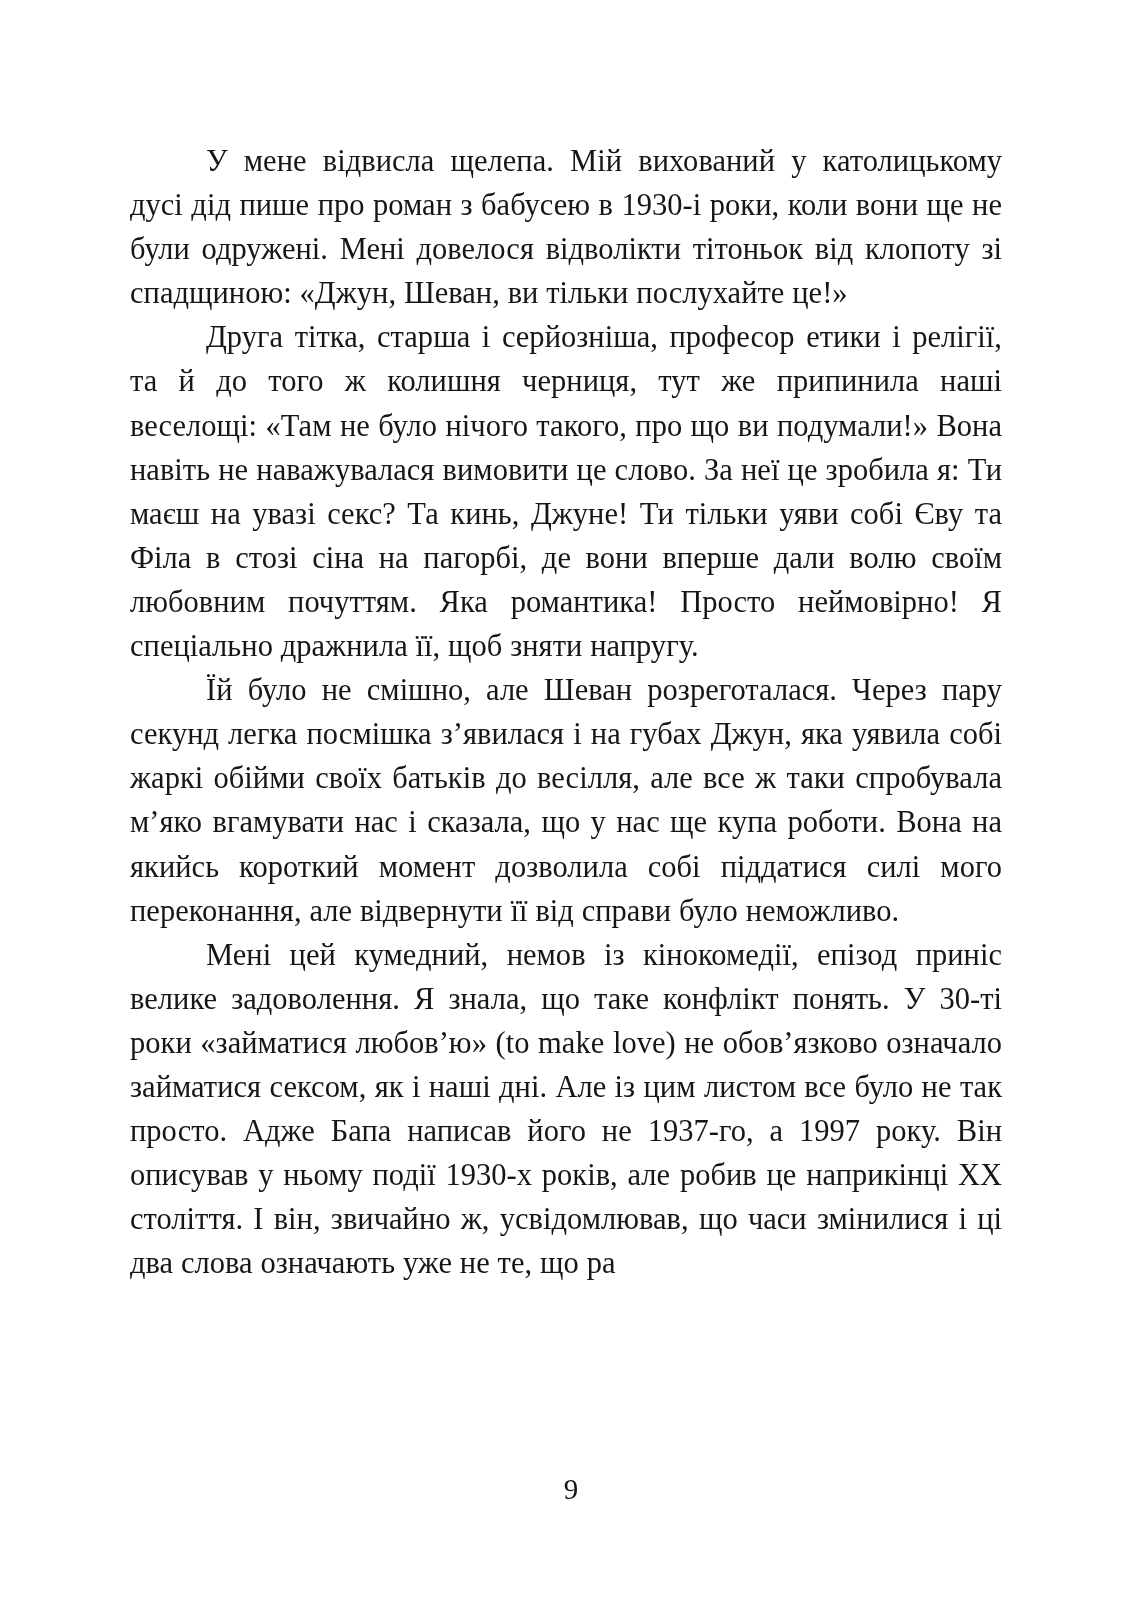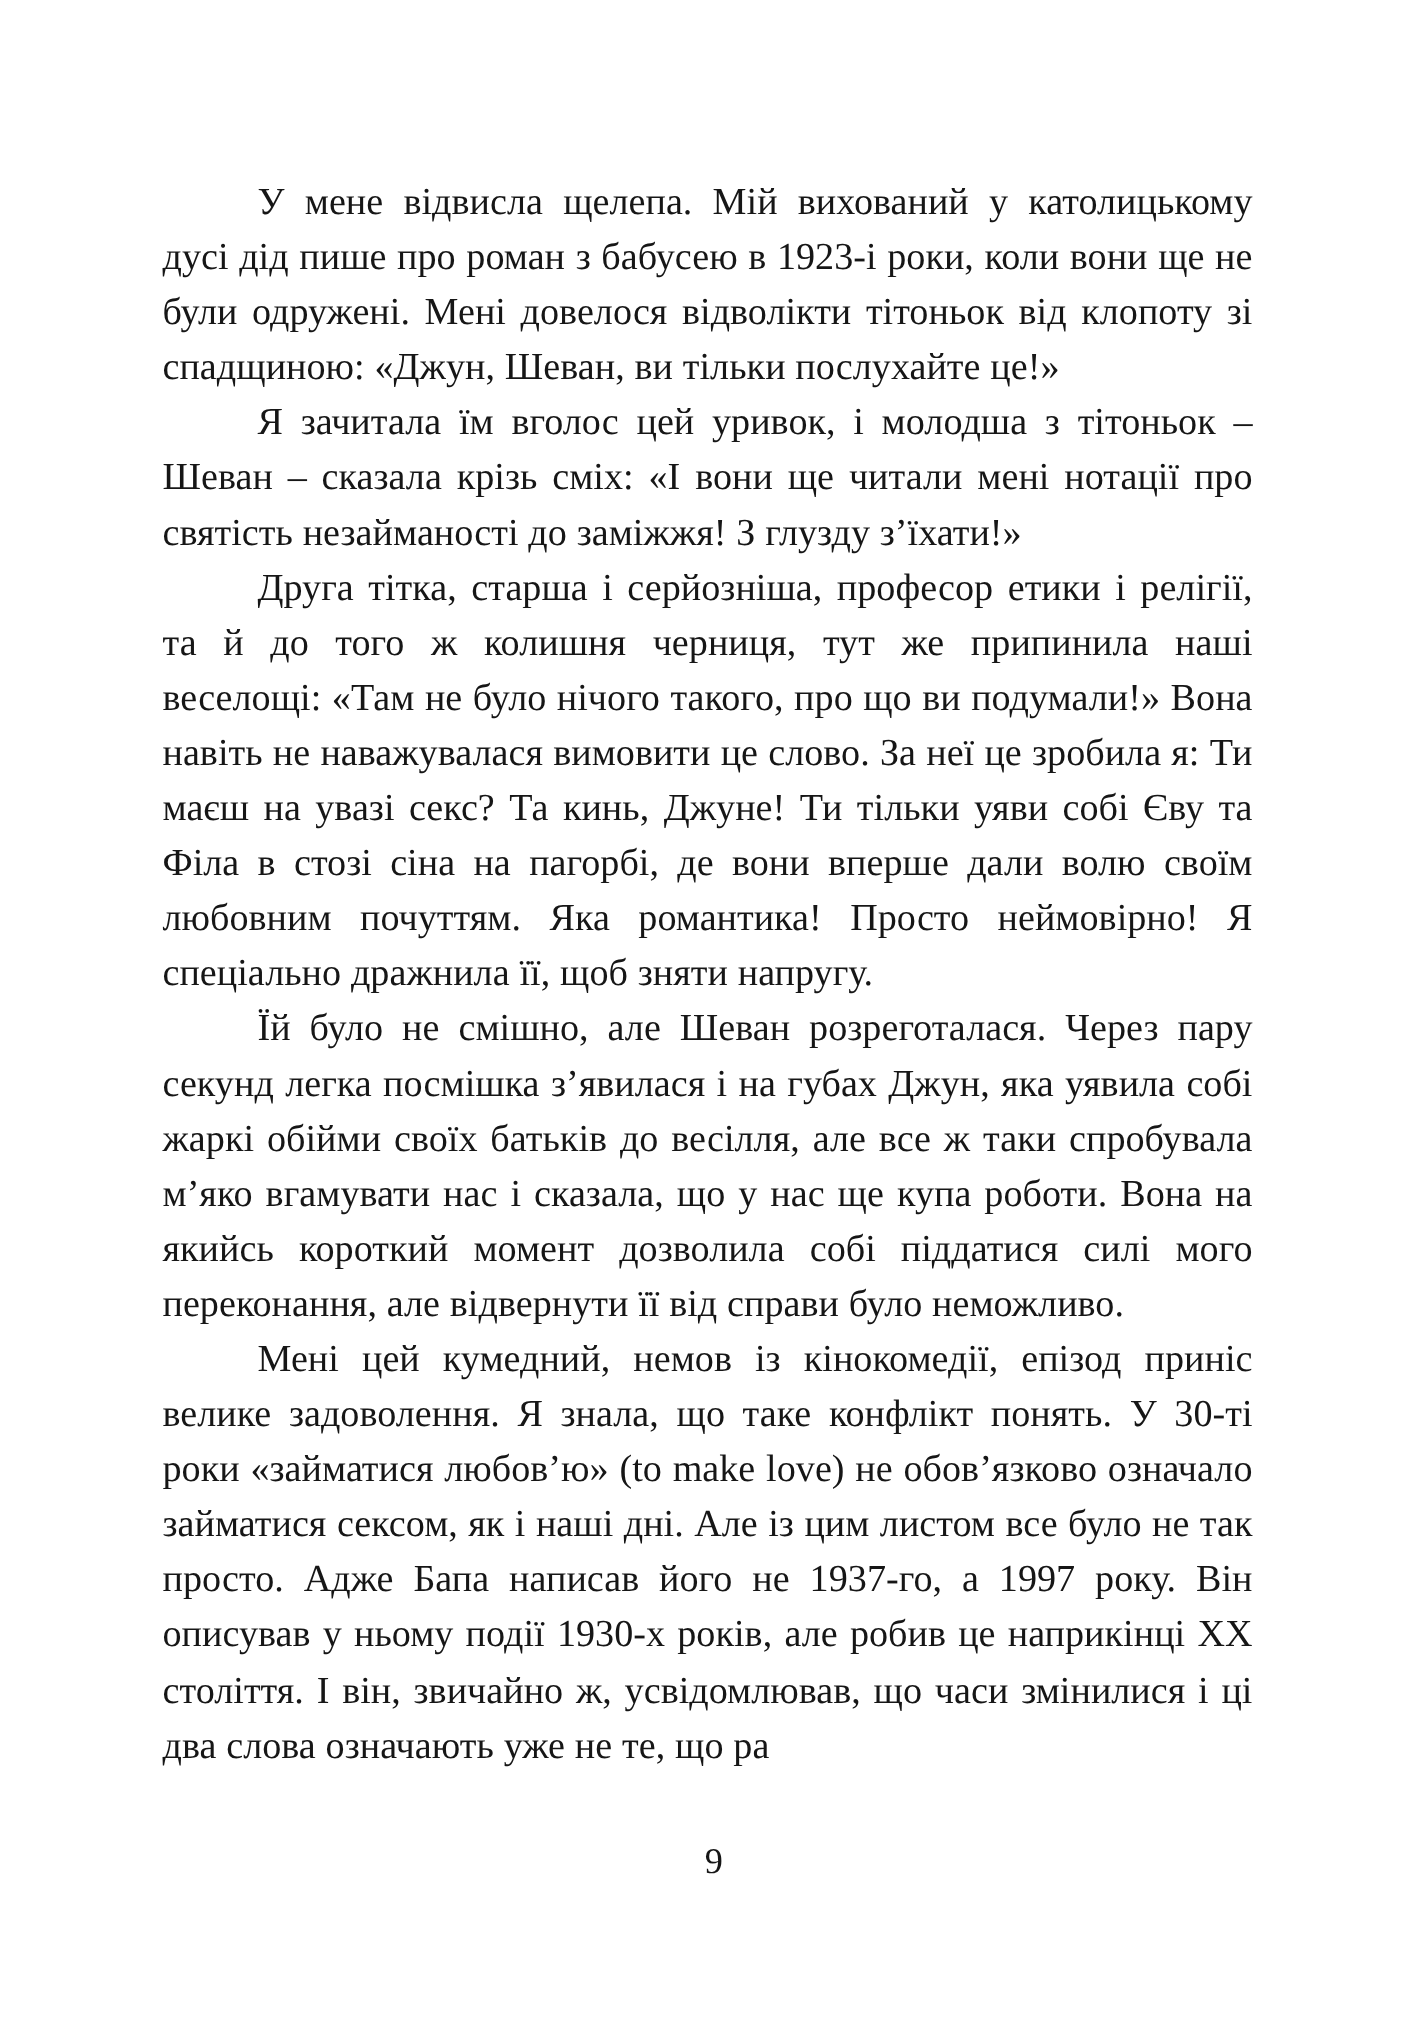--- a/index.html
+++ b/index.html
@@ -57,7 +57,7 @@
 <div id="page">
 
   <div id="text-block">
-    <p class="para">У мене відвисла щелепа. Мій вихований у католиць­кому дусі дід пише про роман з бабусею в 1923-і роки, коли вони ще не були одружені. Мені довелося відволікти тіто­ньок від клопоту зі спадщиною: «Джун, Шеван, ви тільки послухайте це!»</p>
+    <p class="para">У мене відвисла щелепа. Мій вихований у католиць­кому дусі дід пише про роман з бабусею в 1930-і роки, коли вони ще не були одружені. Мені довелося відволікти тіто­ньок від клопоту зі спадщиною: «Джун, Шеван, ви тільки послухайте це!»</p>
     <p class="para">Я зачитала їм вголос цей уривок, і молодша з тітоньок – Шеван – сказала крізь сміх: «І вони ще читали мені нотації про святість незайманості до заміжжя! З глузду з’їхати!»</p>
     <p class="para">Друга тітка, старша і серйозніша, професор етики і ре­лігії, та й до того ж колишня черниця, тут же припинила наші веселощі: «Там не було нічого такого, про що ви подумали!» Вона навіть не наважувалася вимовити це слово. За неї це зробила я: Ти маєш на увазі секс? Та кинь, Джуне! Ти тільки уяви собі Єву та Філа в стозі сіна на пагорбі, де вони вперше дали волю своїм любовним почуттям. Яка романтика! Просто неймовірно! Я спеціально дражнила її, щоб зняти напругу.</p>
     <p class="para">Їй було не смішно, але Шеван розреготалася. Через пару секунд легка посмішка з’явилася і на губах Джун, яка уяви­ла собі жаркі обійми своїх батьків до весілля, але все ж таки спробувала м’яко вгамувати нас і сказала, що у нас ще купа роботи. Вона на якийсь короткий момент дозволила собі під­датися силі мого переконання, але відвернути її від справи було неможливо.</p>

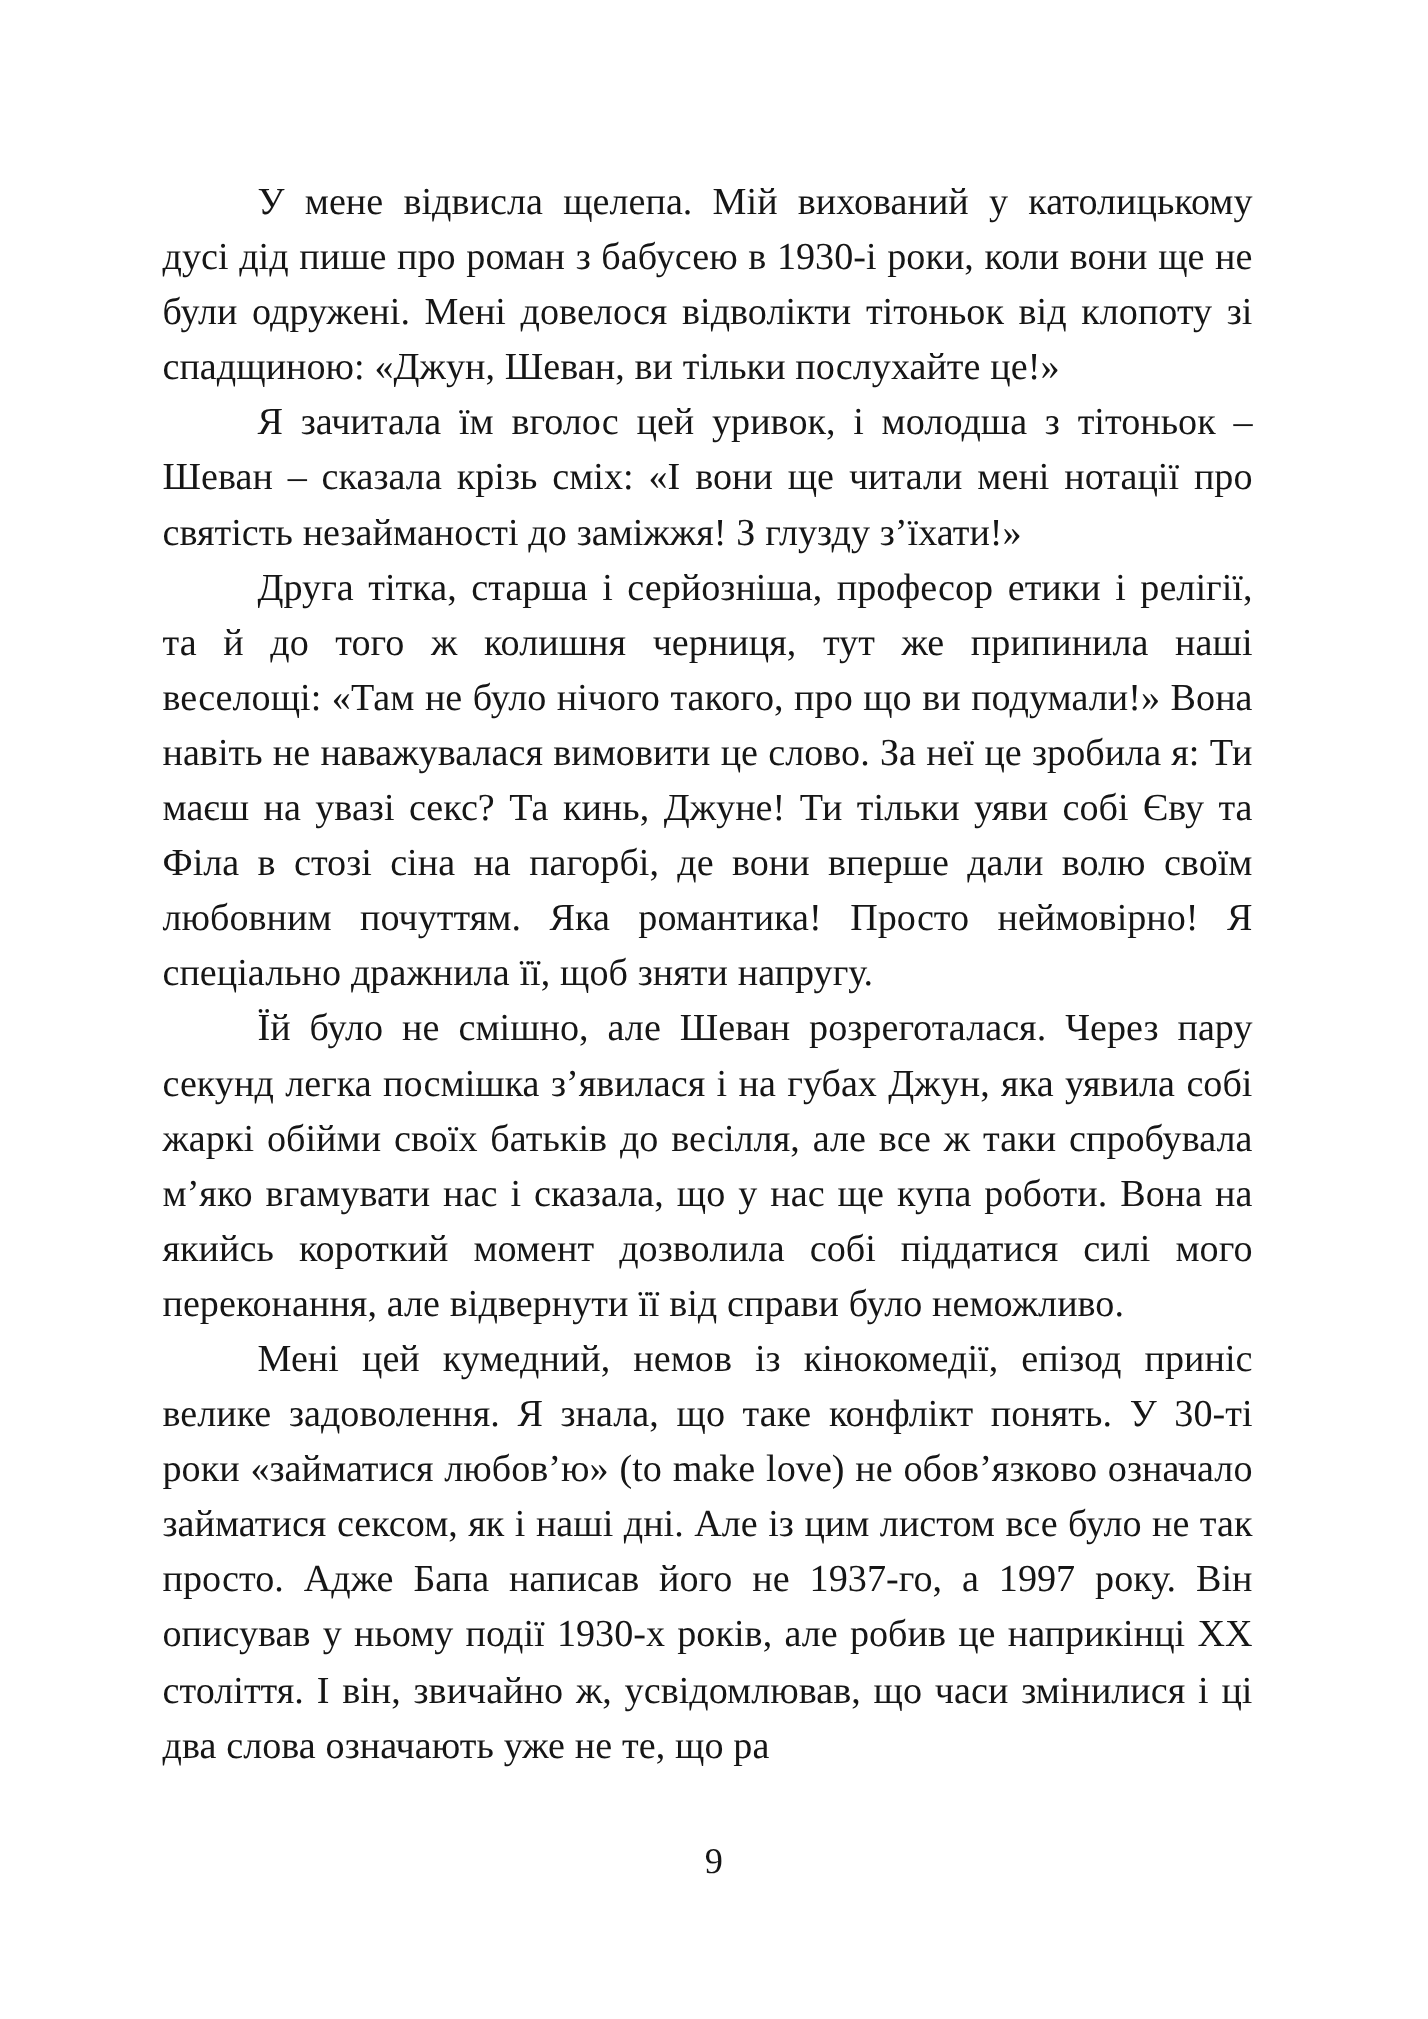--- a/index.html
+++ b/index.html
@@ -58,7 +58,6 @@
 
   <div id="text-block">
     <p class="para">У мене відвисла щелепа. Мій вихований у католиць­кому дусі дід пише про роман з бабусею в 1930-і роки, коли вони ще не були одружені. Мені довелося відволікти тіто­ньок від клопоту зі спадщиною: «Джун, Шеван, ви тільки послухайте це!»</p>
-    <p class="para">Я зачитала їм вголос цей уривок, і молодша з тітоньок – Шеван – сказала крізь сміх: «І вони ще читали мені нотації про святість незайманості до заміжжя! З глузду з’їхати!»</p>
     <p class="para">Друга тітка, старша і серйозніша, професор етики і ре­лігії, та й до того ж колишня черниця, тут же припинила наші веселощі: «Там не було нічого такого, про що ви подумали!» Вона навіть не наважувалася вимовити це слово. За неї це зробила я: Ти маєш на увазі секс? Та кинь, Джуне! Ти тільки уяви собі Єву та Філа в стозі сіна на пагорбі, де вони вперше дали волю своїм любовним почуттям. Яка романтика! Просто неймовірно! Я спеціально дражнила її, щоб зняти напругу.</p>
     <p class="para">Їй було не смішно, але Шеван розреготалася. Через пару секунд легка посмішка з’явилася і на губах Джун, яка уяви­ла собі жаркі обійми своїх батьків до весілля, але все ж таки спробувала м’яко вгамувати нас і сказала, що у нас ще купа роботи. Вона на якийсь короткий момент дозволила собі під­датися силі мого переконання, але відвернути її від справи було неможливо.</p>
     <p class="para">Мені цей кумедний, немов із кінокомедії, епізод приніс велике задоволення. Я знала, що таке конфлікт понять. У 30-ті роки «займатися любов’ю» (to make love) не обов’язково означало займатися сексом, як і наші дні. Але із цим листом все було не так просто. Адже Бапа написав його не 1937-го, а 1997 року. Він описував у ньому події 1930-х років, але робив це наприкінці ХХ століття. І він, звичайно ж, усвідомлював, що часи змінилися і ці два слова означають уже не те, що ра­</p>

